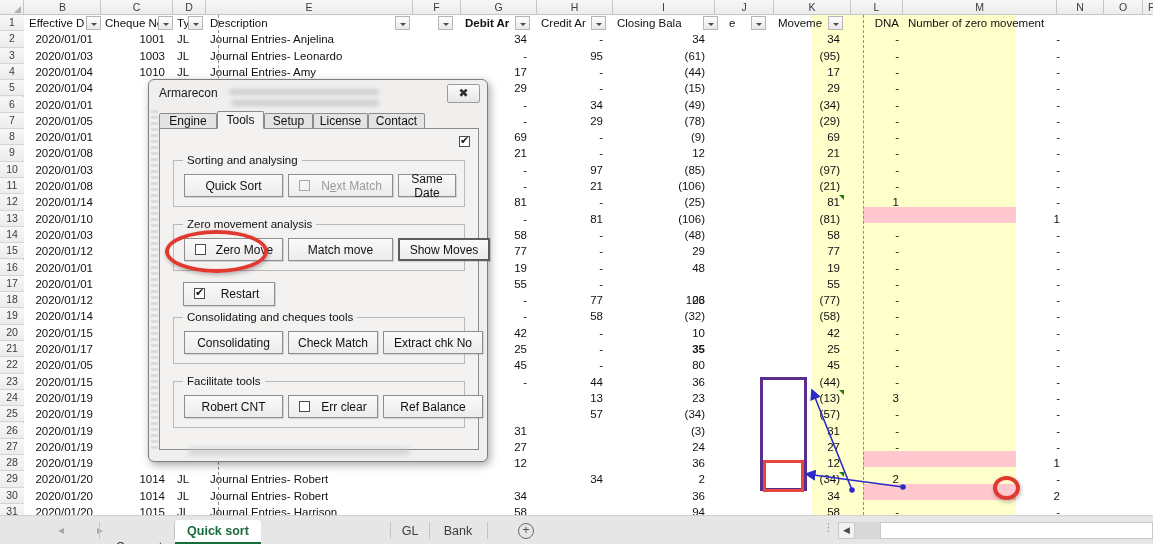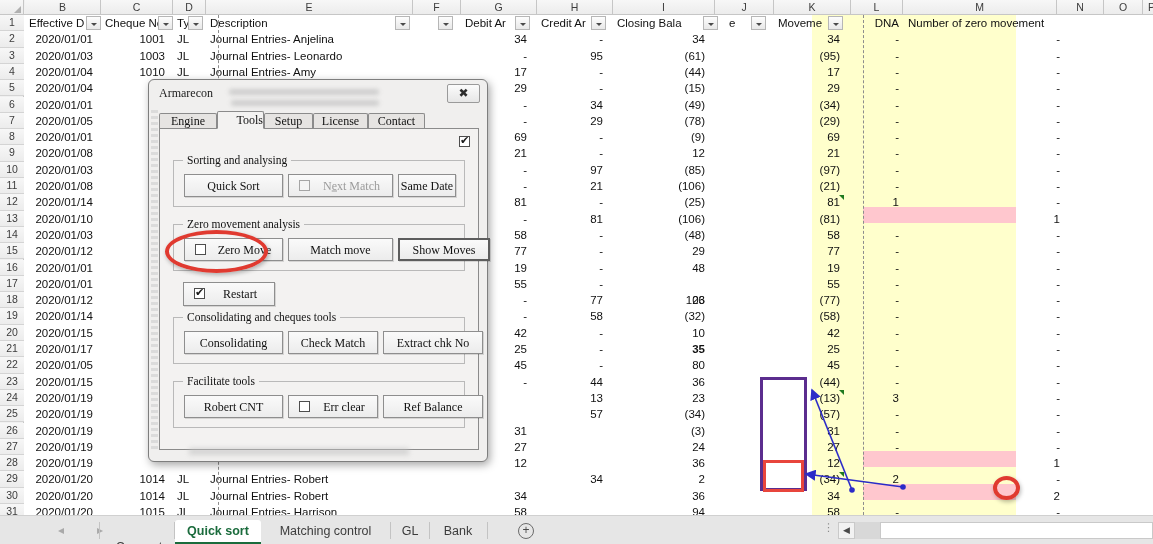--- a/index.html
+++ b/index.html
@@ -474,7 +474,7 @@
       <div class="cell lft" style="left:148px;width:28px;">Ty</div>
       <div class="cell lft" style="left:181px;width:200px;">Description</div>
       <div class="cell lft" style="left:388px;width:40px;"></div>
-      <div class="cell lft" style="left:436px;width:70px;">Debit Ar</div>
+      <div class="cell lft" style="left:436px;width:70px;font-weight:bold;">Debit Ar</div>
       <div class="cell lft" style="left:512px;width:70px;">Credit Ar</div>
       <div class="cell lft" style="left:588px;width:96px;">Closing Bala</div>
       <div class="cell lft" style="left:700px;width:20px;">e</div>

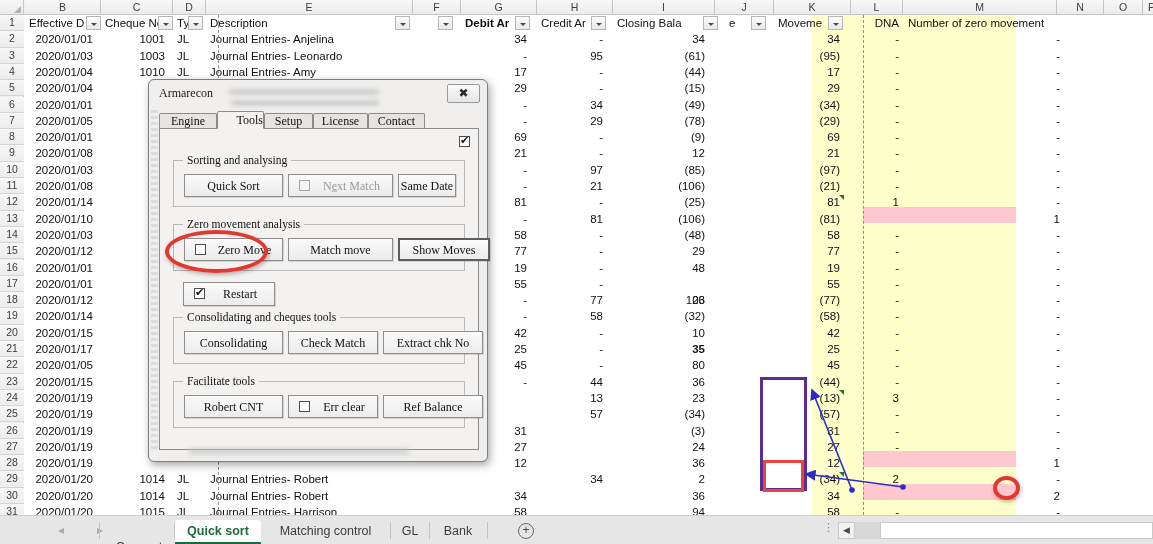--- a/index.html
+++ b/index.html
@@ -188,7 +188,7 @@
     border-radius: 6px;
     box-shadow: 2px 3px 9px rgba(0,0,0,0.35);
     z-index: 20;
-    font-family: Liberation Serif, serif;
+    font-family: Liberation Sans, sans-serif;
     padding-left: 12px;
   }
   .dlg-title {

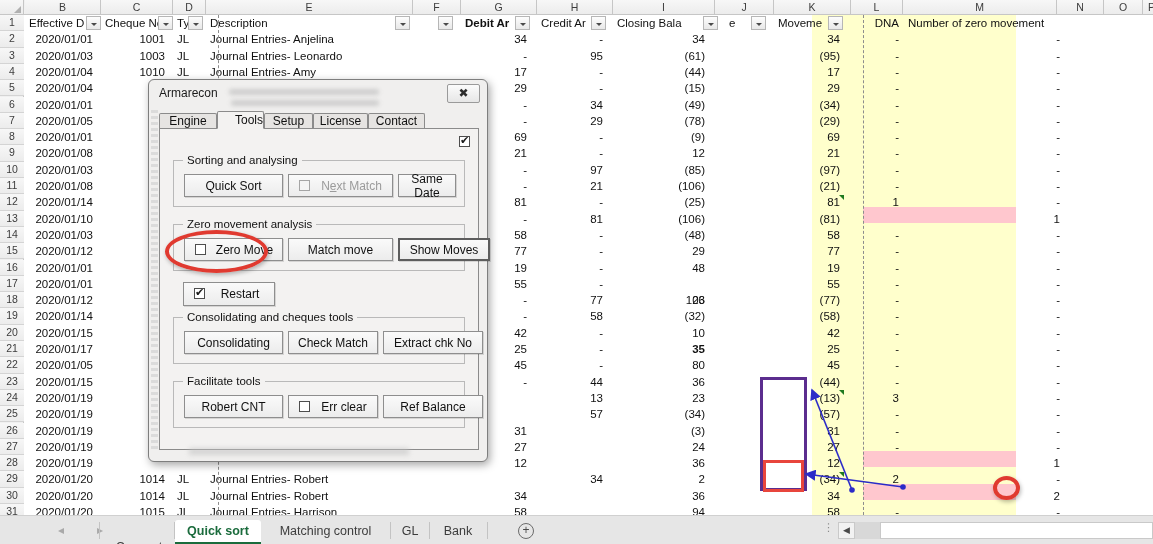--- a/index.html
+++ b/index.html
@@ -257,7 +257,6 @@
     background: #f3f2f1;
     border-bottom: 1px solid #f3f2f1;
     z-index: 3;
-    text-align: right;
   }
   .tabpanel {
     position: absolute;

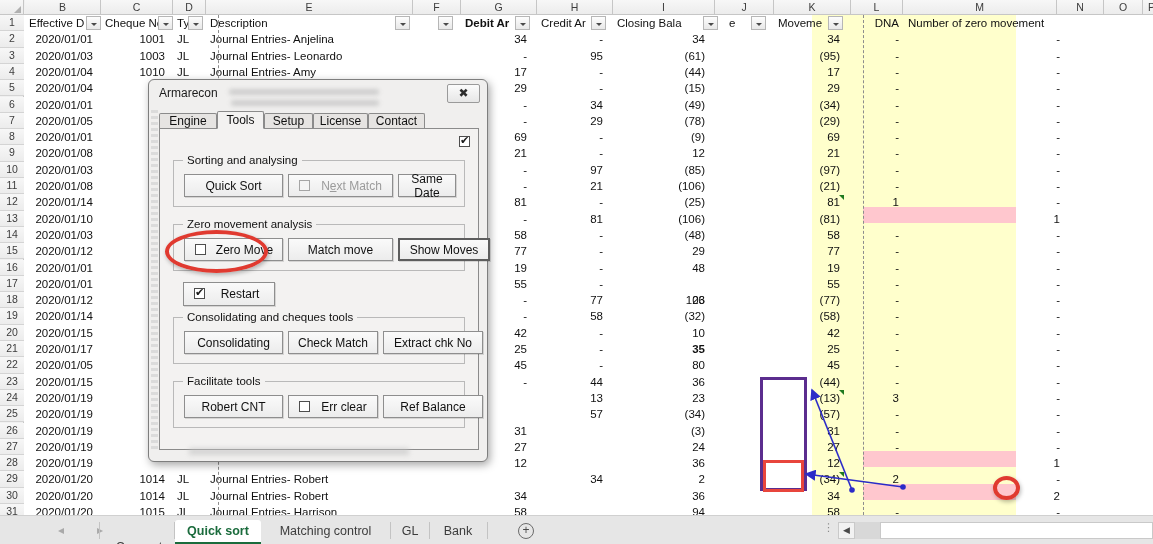--- a/index.html
+++ b/index.html
@@ -892,7 +892,6 @@
     <div class="sheettab" style="left:104px;width:70px;margin-top:16px;">Concept</div>
     <div class="nav-sep" style="left:174px;"></div>
     <div class="sheettab active" style="left:175px;width:86px;">Quick sort</div>
-    <div class="sheettab" style="left:262px;width:127px;">Matching control</div>
     <div class="nav-sep" style="left:390px;"></div>
     <div class="sheettab" style="left:391px;width:38px;">GL</div>
     <div class="nav-sep" style="left:429px;"></div>

